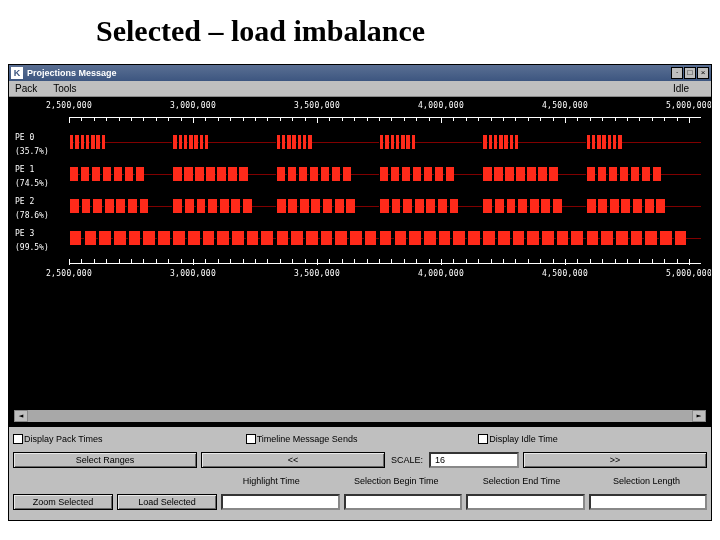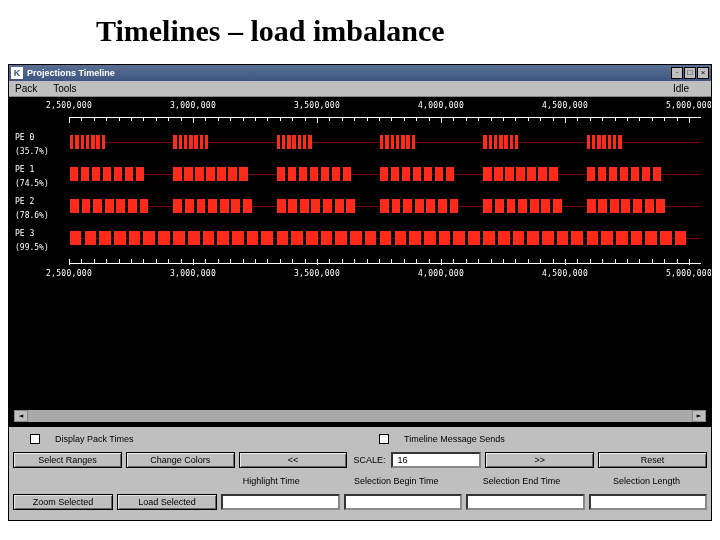--- a/index.html
+++ b/index.html
@@ -210,7 +210,7 @@
 </head>
 <body>
 
-<h1 class="slide-title">Timelines – load imbalance</h1>
+<h1 class="slide-title">Selected – load imbalance</h1>
 
 <div class="window">
 

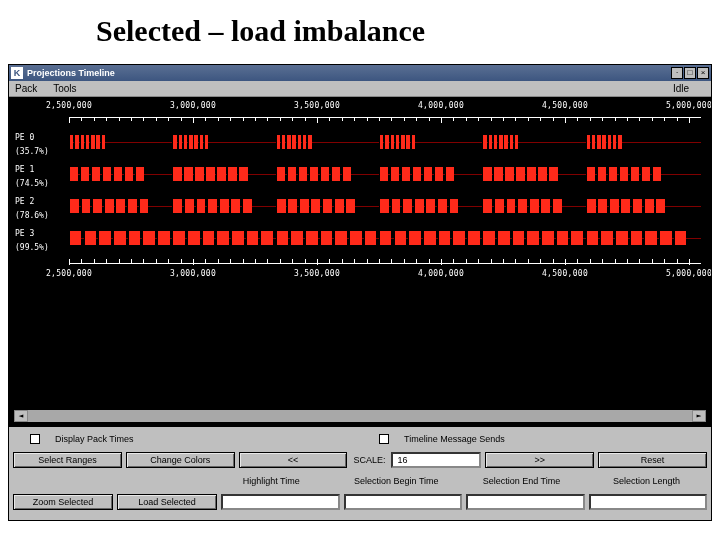--- a/index.html
+++ b/index.html
@@ -216,7 +216,7 @@
 
   <div class="titlebar">
     <div class="wicon">K</div>
-    <div class="wtitle">Projections Timeline</div>
+    <div class="wtitle">Projections Message</div>
     <div class="wbtns">
       <div class="wbtn">·</div>
       <div class="wbtn">□</div>

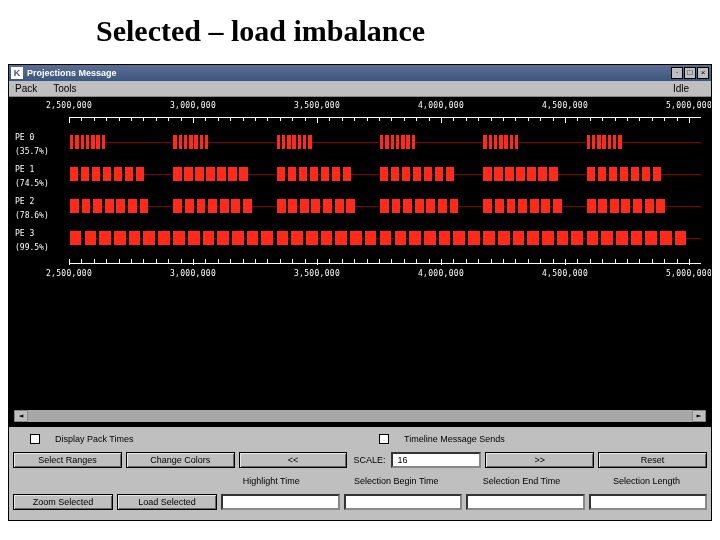--- a/index.html
+++ b/index.html
@@ -168,10 +168,9 @@
   .chk {
     display: flex;
     align-items: center;
-    gap: 15px;
+    gap: 1px;
     font-size: 9px;
     min-width: 120px;
-    margin-left: 17px;
   }
   .chk .box {
     width: 10px; height: 10px;

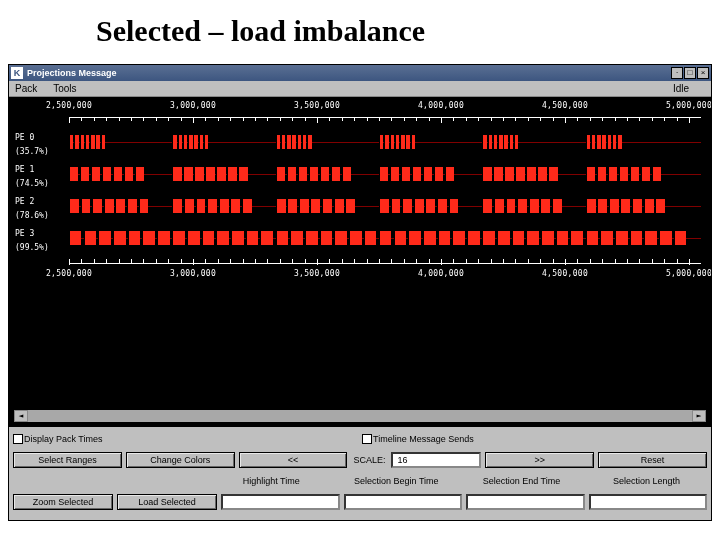--- a/index.html
+++ b/index.html
@@ -566,6 +566,10 @@
         <span class="box"></span>
         <span>Timeline Message Sends</span>
       </label>
+      <label class="chk" style="flex:1">
+        <span class="box"></span>
+        <span>Display Idle Time</span>
+      </label>
     </div>
     <div class="ctrl-row">
       <div class="btn">Select Ranges</div>

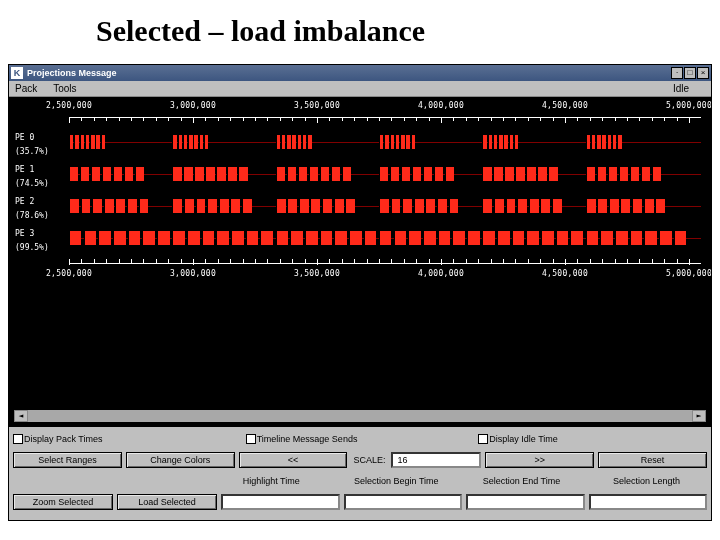--- a/index.html
+++ b/index.html
@@ -573,7 +573,6 @@
     </div>
     <div class="ctrl-row">
       <div class="btn">Select Ranges</div>
-      <div class="btn">Change Colors</div>
       <div class="btn">&lt;&lt;</div>
       <span class="lbl">SCALE:</span>
       <input class="field" style="max-width: 90px;" value="16">

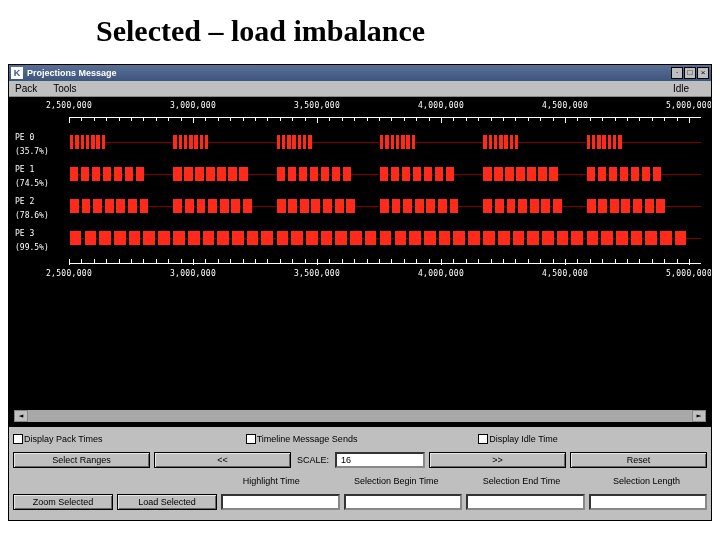--- a/index.html
+++ b/index.html
@@ -577,7 +577,6 @@
       <span class="lbl">SCALE:</span>
       <input class="field" style="max-width: 90px;" value="16">
       <div class="btn">&gt;&gt;</div>
-      <div class="btn">Reset</div>
     </div>
     <div class="ctrl-row">
       <div style="flex:1.6"></div>

